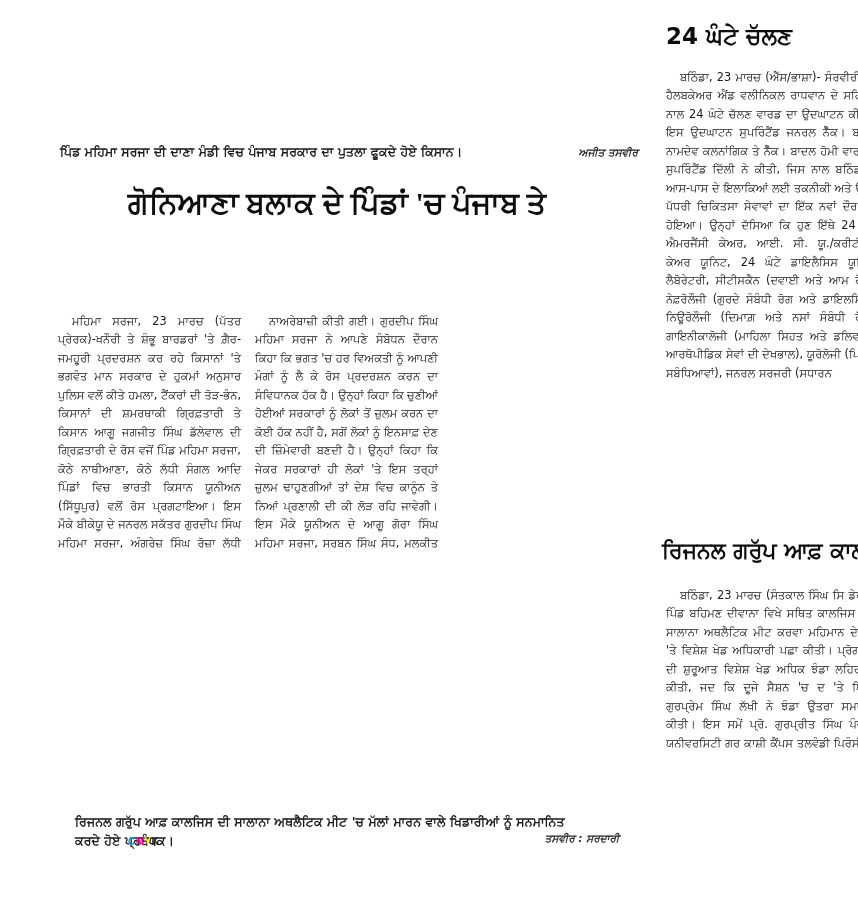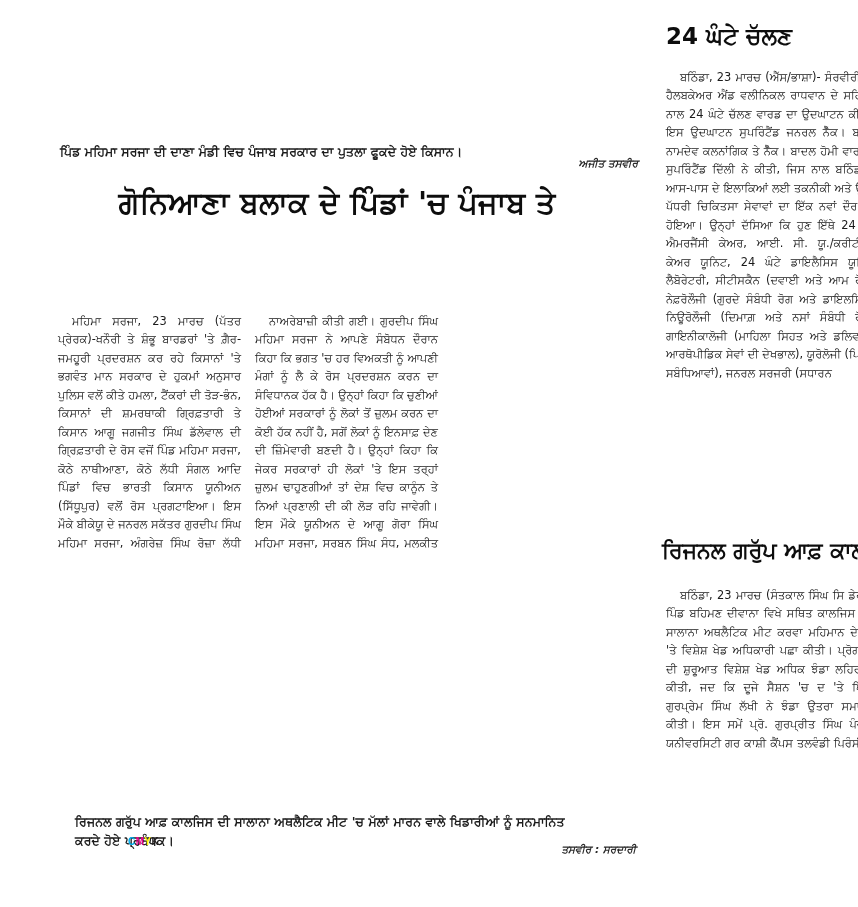--- a/index.html
+++ b/index.html
@@ -34,7 +34,6 @@
     font-style: italic;
     color: #2a2a2a;
     text-align: right;
-    margin-top: 11px;
   }
 
   

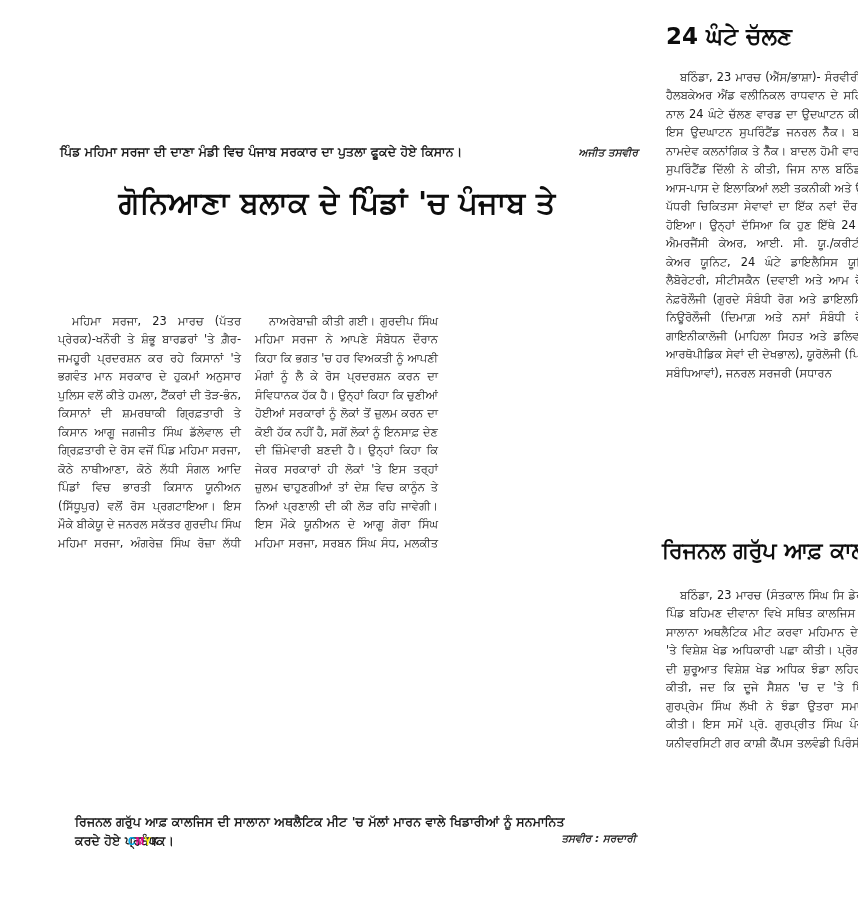--- a/index.html
+++ b/index.html
@@ -87,6 +87,7 @@
     font-weight: bold;
     color: #0d0d0d;
     letter-spacing: .2px;
+    font-family: Liberation Serif, serif;
   }
 
   

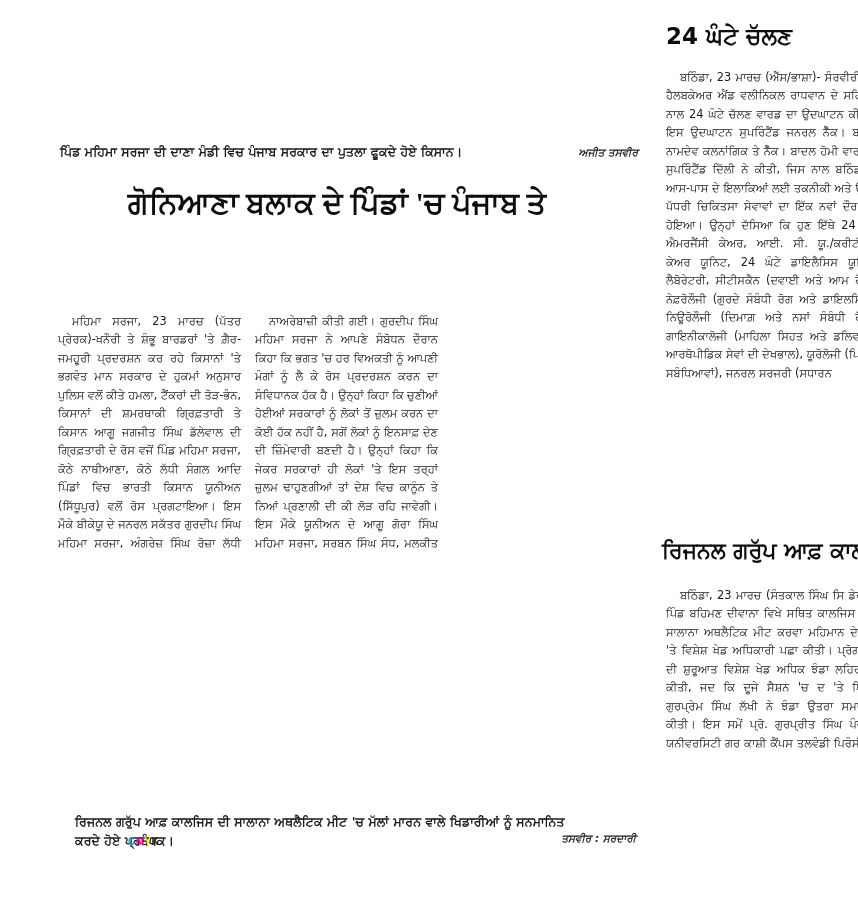--- a/index.html
+++ b/index.html
@@ -133,6 +133,7 @@
     left: 528px;
     top: 832px;
     width: 108px;
+    text-align: center;
   }
 
   

